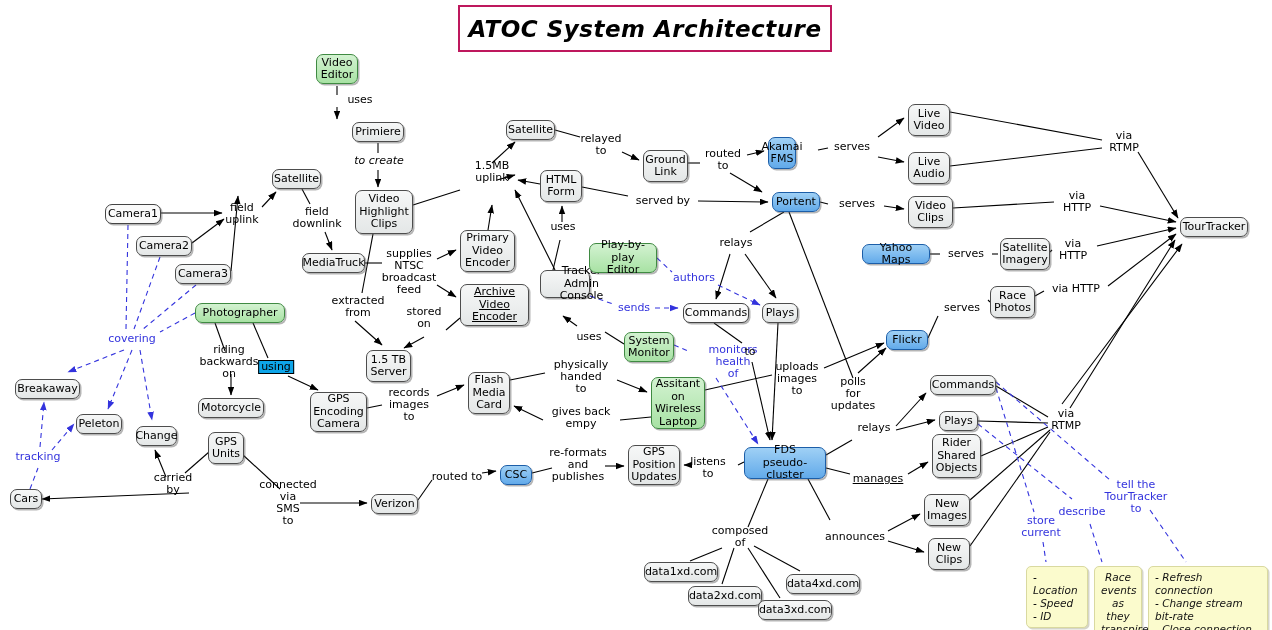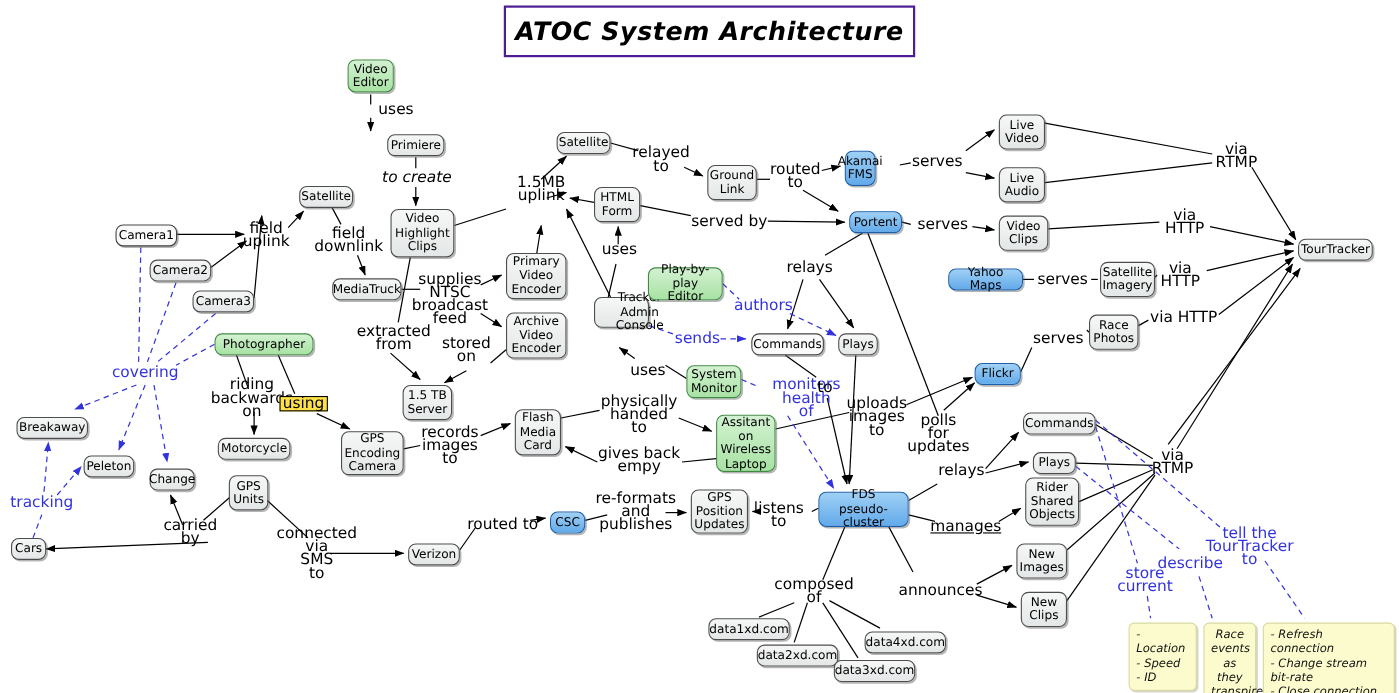--- a/index.html
+++ b/index.html
@@ -9,7 +9,7 @@
   svg#edges{position:absolute;left:0;top:0;width:1272px;height:630px;}
 
   
-  .title-box{position:absolute;border:2px solid #4c1d95;background:#fff;
+  .title-box{position:absolute;border:2px solid #be185d;background:#fff;
     display:flex;align-items:center;justify-content:center;}
   .title-box span{font-family:"DejaVu Sans","Liberation Sans",sans-serif;
     font-weight:bold;font-style:italic;font-size:23px;color:#000;letter-spacing:.5px;}

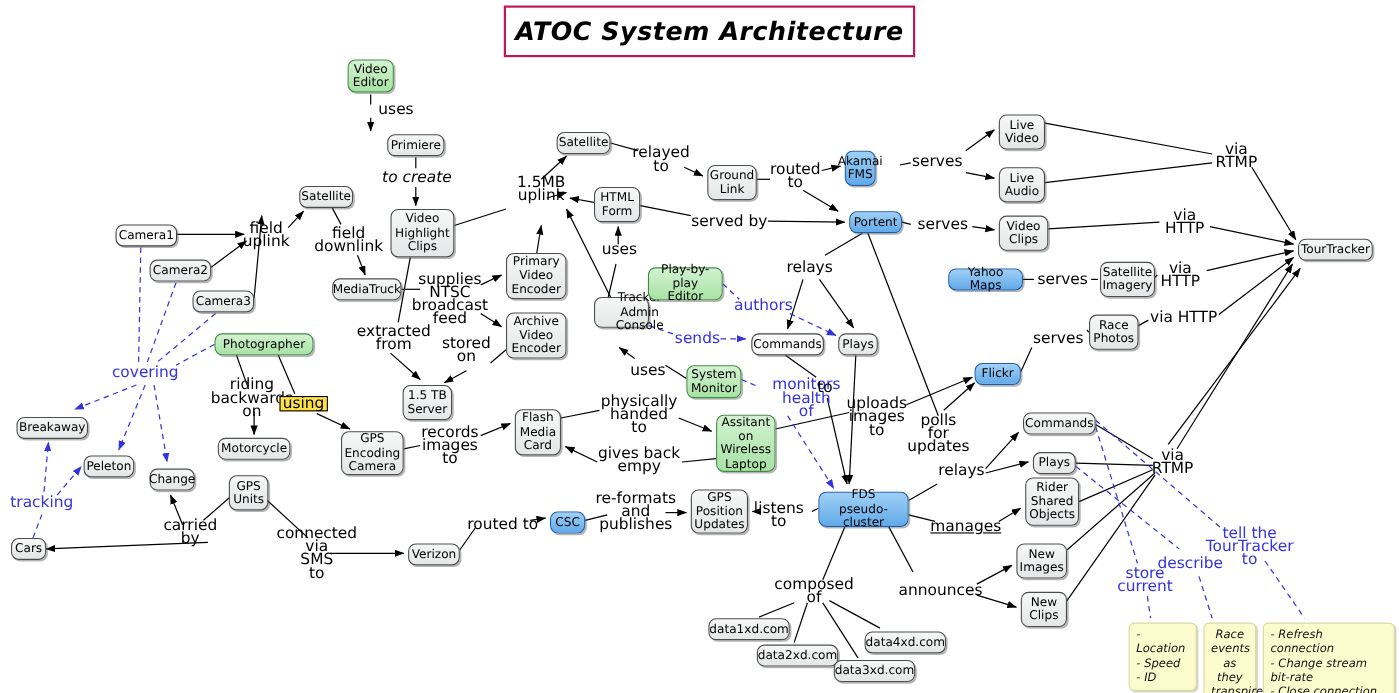--- a/index.html
+++ b/index.html
@@ -33,7 +33,7 @@
   .note.ctr{text-align:center;}
 
   
-  .elabel{position:absolute;font-size:14px;line-height:12px;color:#000;
+  .elabel{position:absolute;font-size:11px;line-height:12px;color:#000;
     text-align:center;background:transparent;white-space:pre;
     transform:translate(-50%,-50%);}
   .elabel.blue{color:#3333dd;}

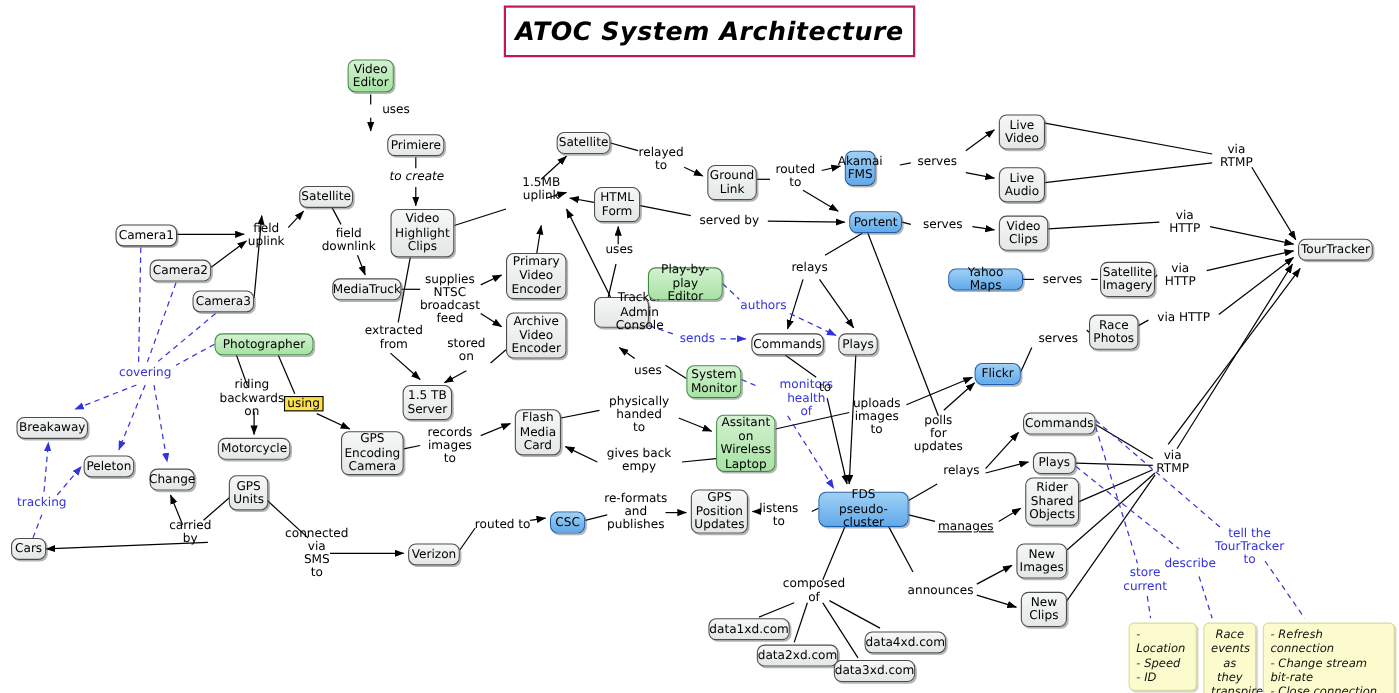--- a/index.html
+++ b/index.html
@@ -257,7 +257,7 @@
     <div class="node grey" style="left: 460px; top: 230px; width: 55px; height: 42px; white-space: pre-line;">Primary
 Video
 Encoder</div>
-    <div class="node grey" style="left: 460px; top: 284px; width: 55px; height: 42px; white-space: pre-line;">Archive
+    <div class="node grey" style="left: 460px; top: 284px; width: 69px; height: 42px; white-space: pre-line; text-decoration: underline;">Archive
 Video
 Encoder</div>
     <div class="node grey" style="left: 468px; top: 372px; width: 42px; height: 42px; white-space: pre-line;">Flash

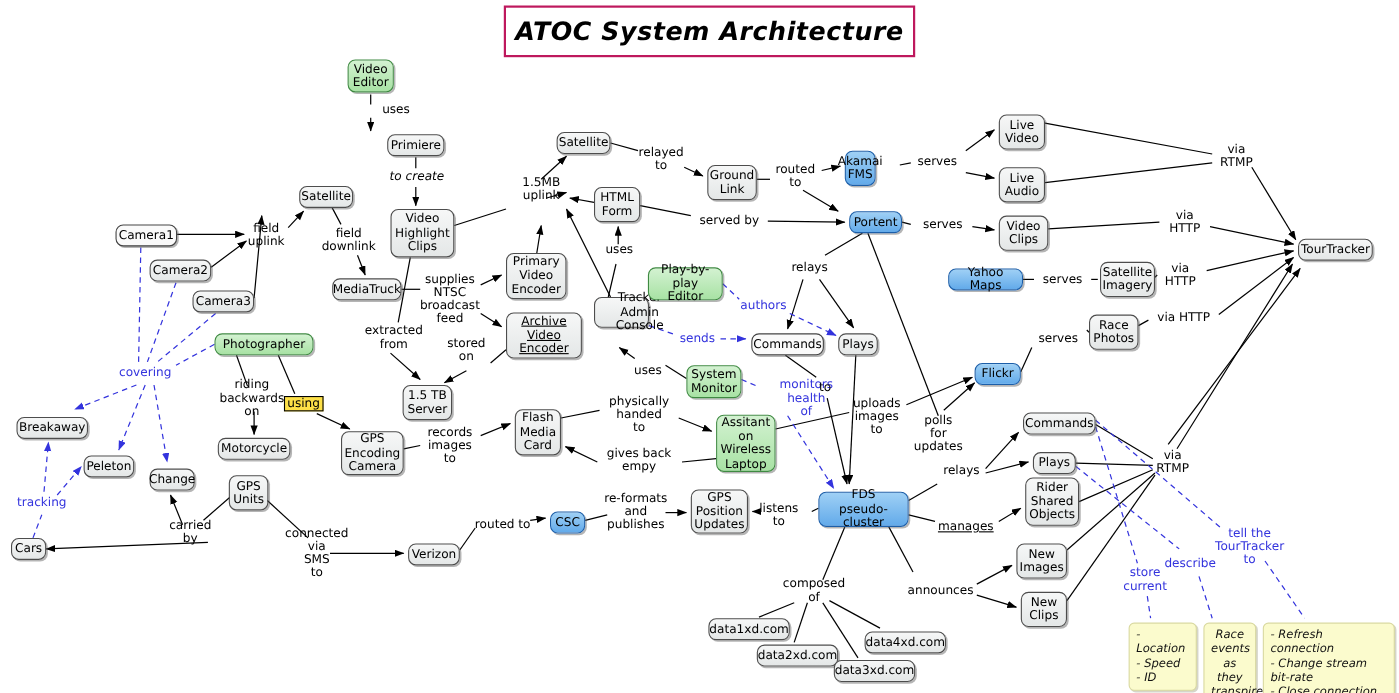--- a/index.html
+++ b/index.html
@@ -37,7 +37,7 @@
     text-align:center;background:transparent;white-space:pre;
     transform:translate(-50%,-50%);}
   .elabel.blue{color:#3333dd;}
-  .elabel.boxed{border:1px solid #000;background:#fde047;padding:0 2px;}
+  .elabel.boxed{border:1px solid #000;background:#0ea5e9;padding:0 2px;}
 </style>
 </head>
 <body>

